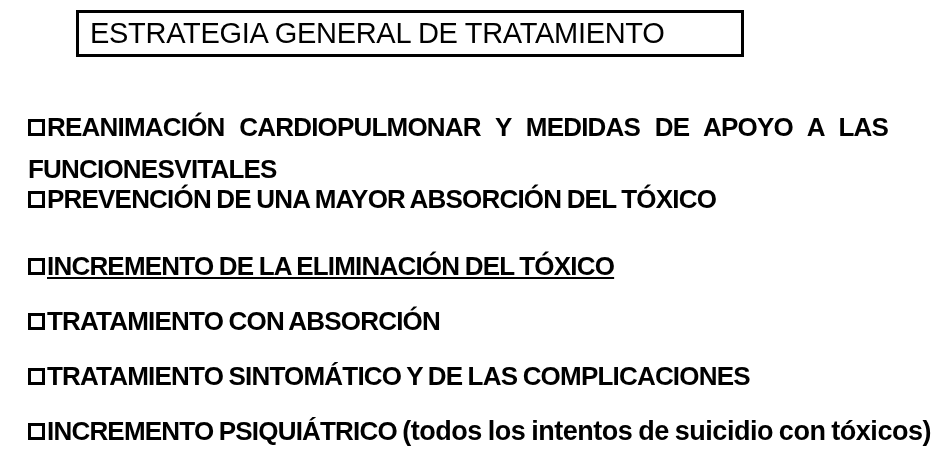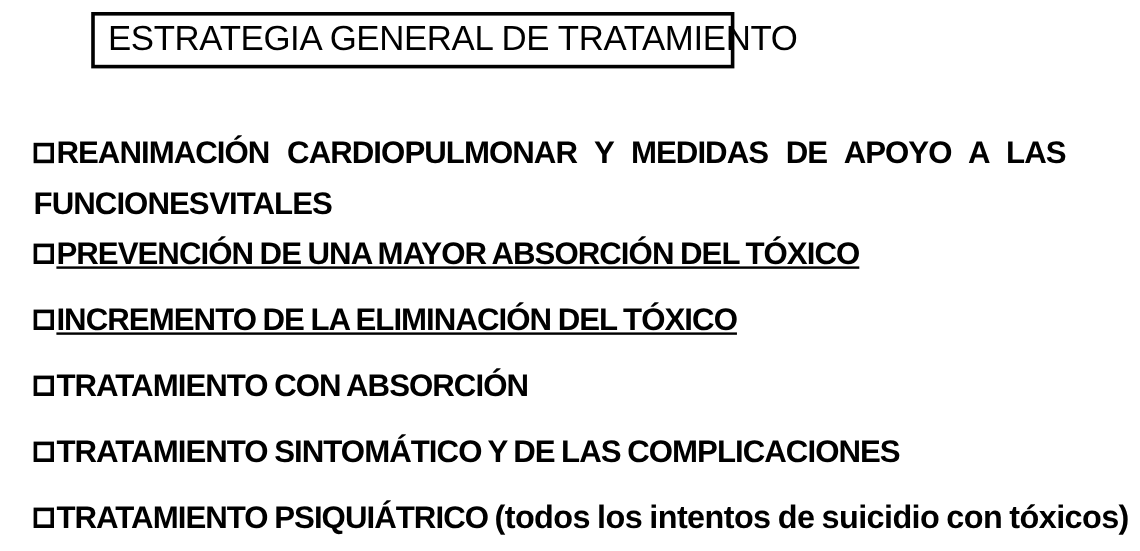--- a/index.html
+++ b/index.html
@@ -22,7 +22,7 @@
     position: absolute;
     left: 76px;
     top: 10px;
-    width: 536px;
+    width: 668px;
     height: 47px;
     border: 3px solid #000000;
     box-sizing: border-box;

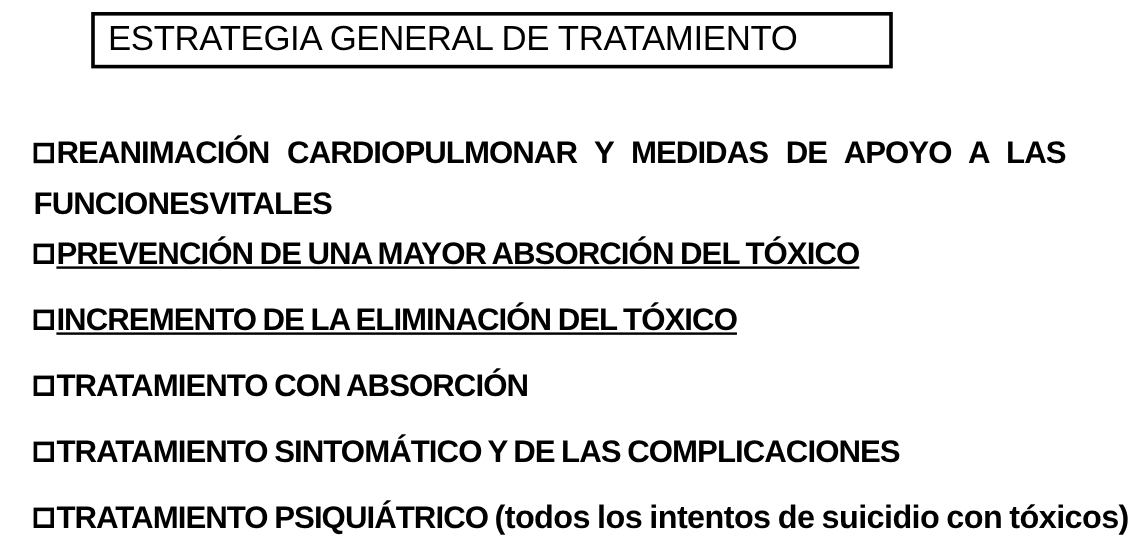--- a/index.html
+++ b/index.html
@@ -54,7 +54,7 @@
     text-align: justify;
     white-space: normal;
   }
-  .b1 { top: 190px; text-decoration: underline; }
+  .b1 { top: 178px; }
   .b2 { top: 245px; text-decoration: underline; }
   .b3 { top: 300px; }
   .b4 { top: 355px; }

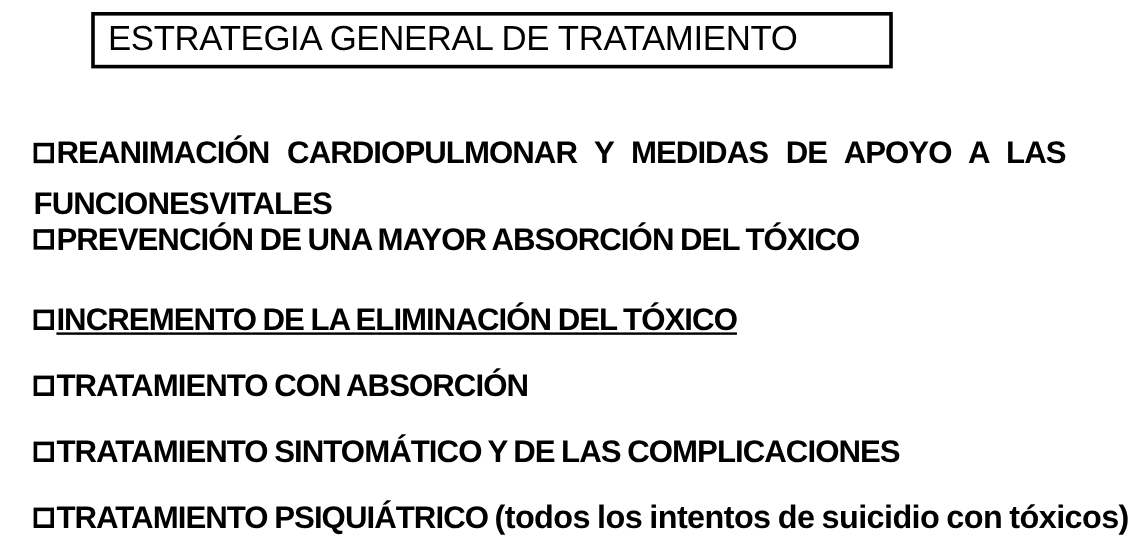--- a/index.html
+++ b/index.html
@@ -97,7 +97,7 @@
 
     <p class="bullet b4"><span class="sq"></span><span>TRATAMIENTO SINTOMÁTICO Y DE LAS COMPLICACIONES</span></p>
 
-    <p class="bullet b5"><span class="sq"></span><span>TRATAMIENTO PSIQUIÁTRICO</span> <span class="note">(todos los intentos de suicidio con tóxicos)</span></p>
+    <p class="bullet b5"><span class="sq"></span><span>INCREMENTO PSIQUIÁTRICO</span> <span class="note">(todos los intentos de suicidio con tóxicos)</span></p>
 
   </div>
 

